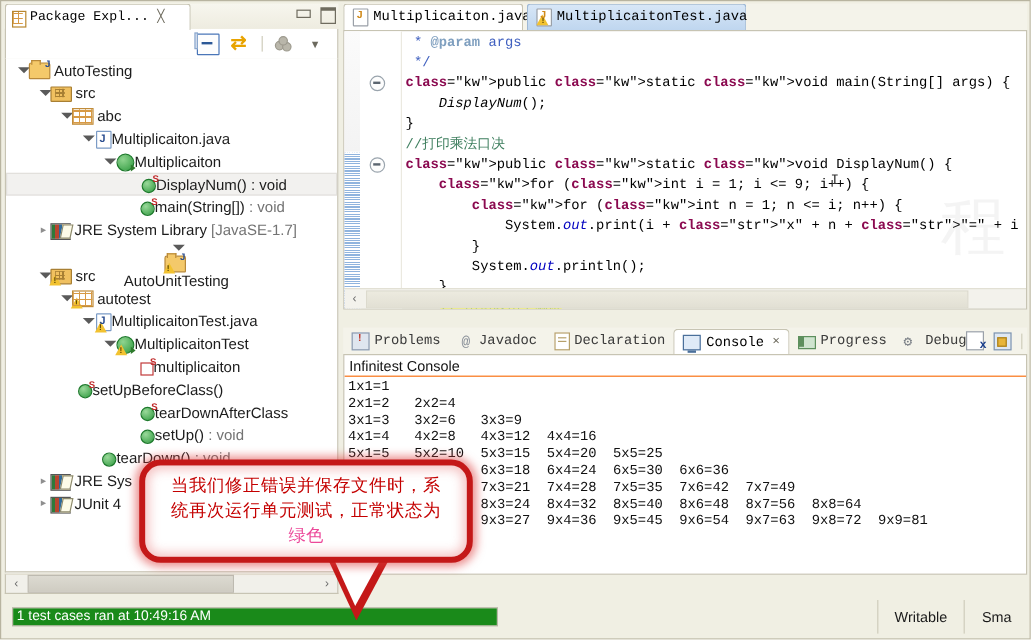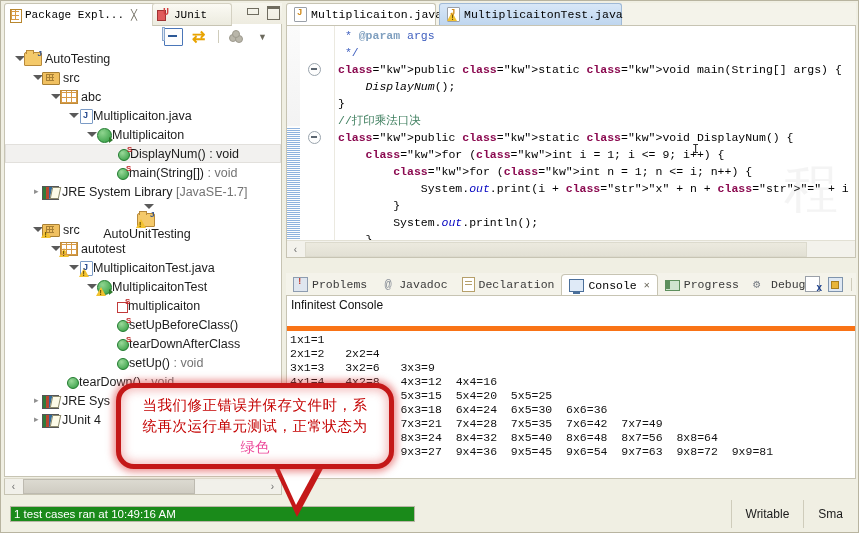--- a/index.html
+++ b/index.html
@@ -272,10 +272,6 @@
         <span>Package Expl...</span>
         <span class="tab-close">╳</span>
       </div>
-      <div class="view-tab inactive" style="left:148px;width:68px;border-bottom:1px solid #c7c4b3;">
-        <span class="mini m-junit"></span>
-        <span>JUnit</span>
-      </div>
       <div class="win-btns">
         <span class="wb min"></span>
         <span class="wb max"></span>

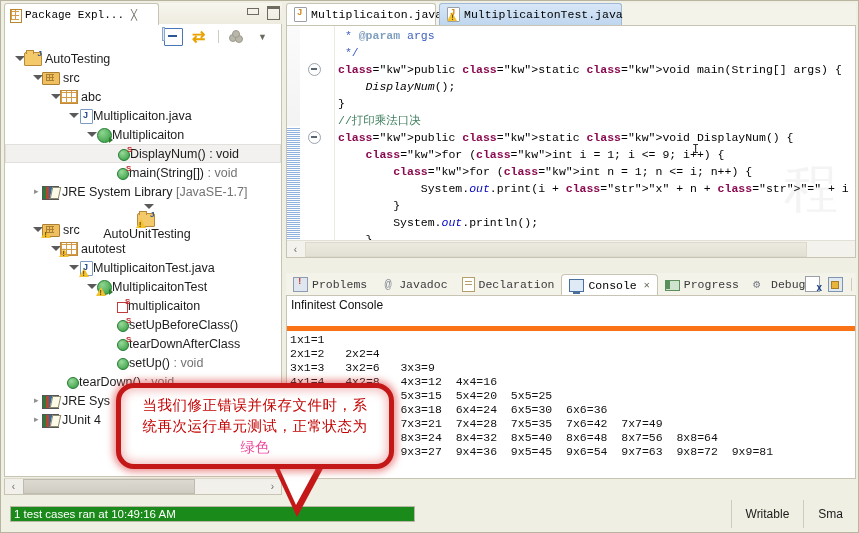--- a/index.html
+++ b/index.html
@@ -181,7 +181,7 @@
     position:absolute;left:0;top:22px;width:570px;height:184px;
     background:#ffffff;border:1px solid #c7c4b3;box-sizing:border-box;overflow:hidden;
   }
-  .cs-title{font-size:12px;padding:2px 4px 14px 4px;border-bottom:5px solid #f97316;color:#111;}
+  .cs-title{font-size:12px;padding:2px 4px 1px 4px;border-bottom:1px solid #f97316;color:#111;}
   .cs-out{
     font-family:"Liberation Mono",monospace;font-size:11.5px;line-height:14px;
     white-space:pre;padding:2px 0 0 3px;color:#111;

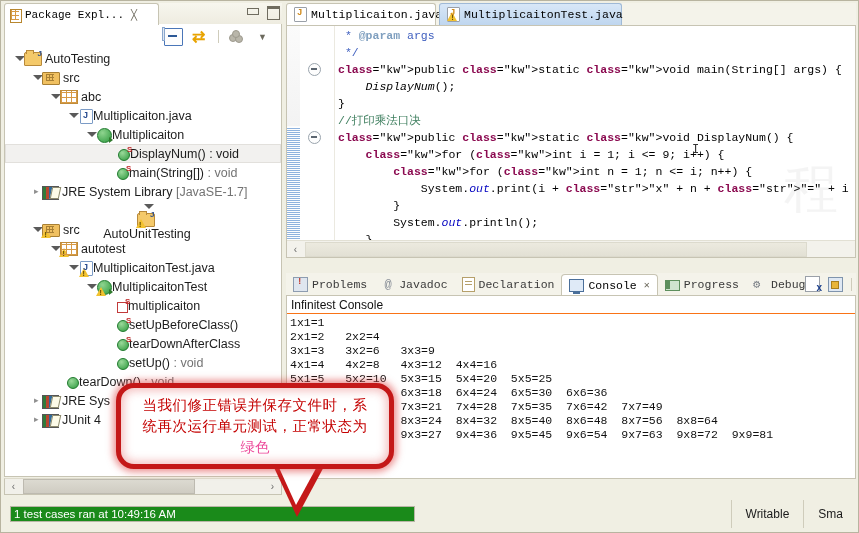--- a/index.html
+++ b/index.html
@@ -373,7 +373,7 @@
           <span class="ti i-field"></span>
           <span class="tl">multiplicaiton</span>
         </div>
-        <div class="trow" style="padding-left: 98px;">
+        <div class="trow" style="padding-left: 46px;">
           <span class="arrow "></span>
           <span class="ti i-meth s"></span>
           <span class="tl">setUpBeforeClass()</span>

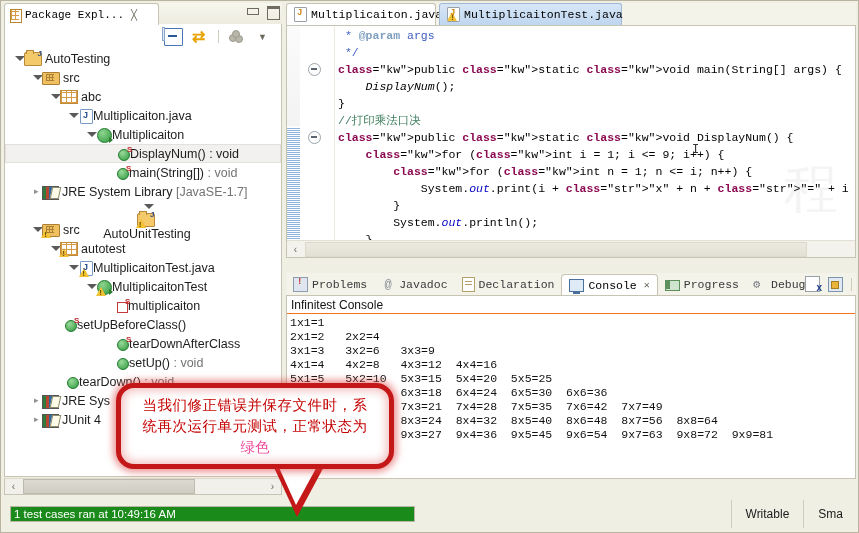--- a/index.html
+++ b/index.html
@@ -388,7 +388,7 @@
           <span class="ti i-meth"></span>
           <span class="tl">setUp()<span class="dim"> : void</span></span>
         </div>
-        <div class="trow" style="padding-left: 48px;">
+        <div class="trow" style="padding-left: 66px;">
           <span class="arrow "></span>
           <span class="ti i-meth"></span>
           <span class="tl">tearDown()<span class="dim"> : void</span></span>

